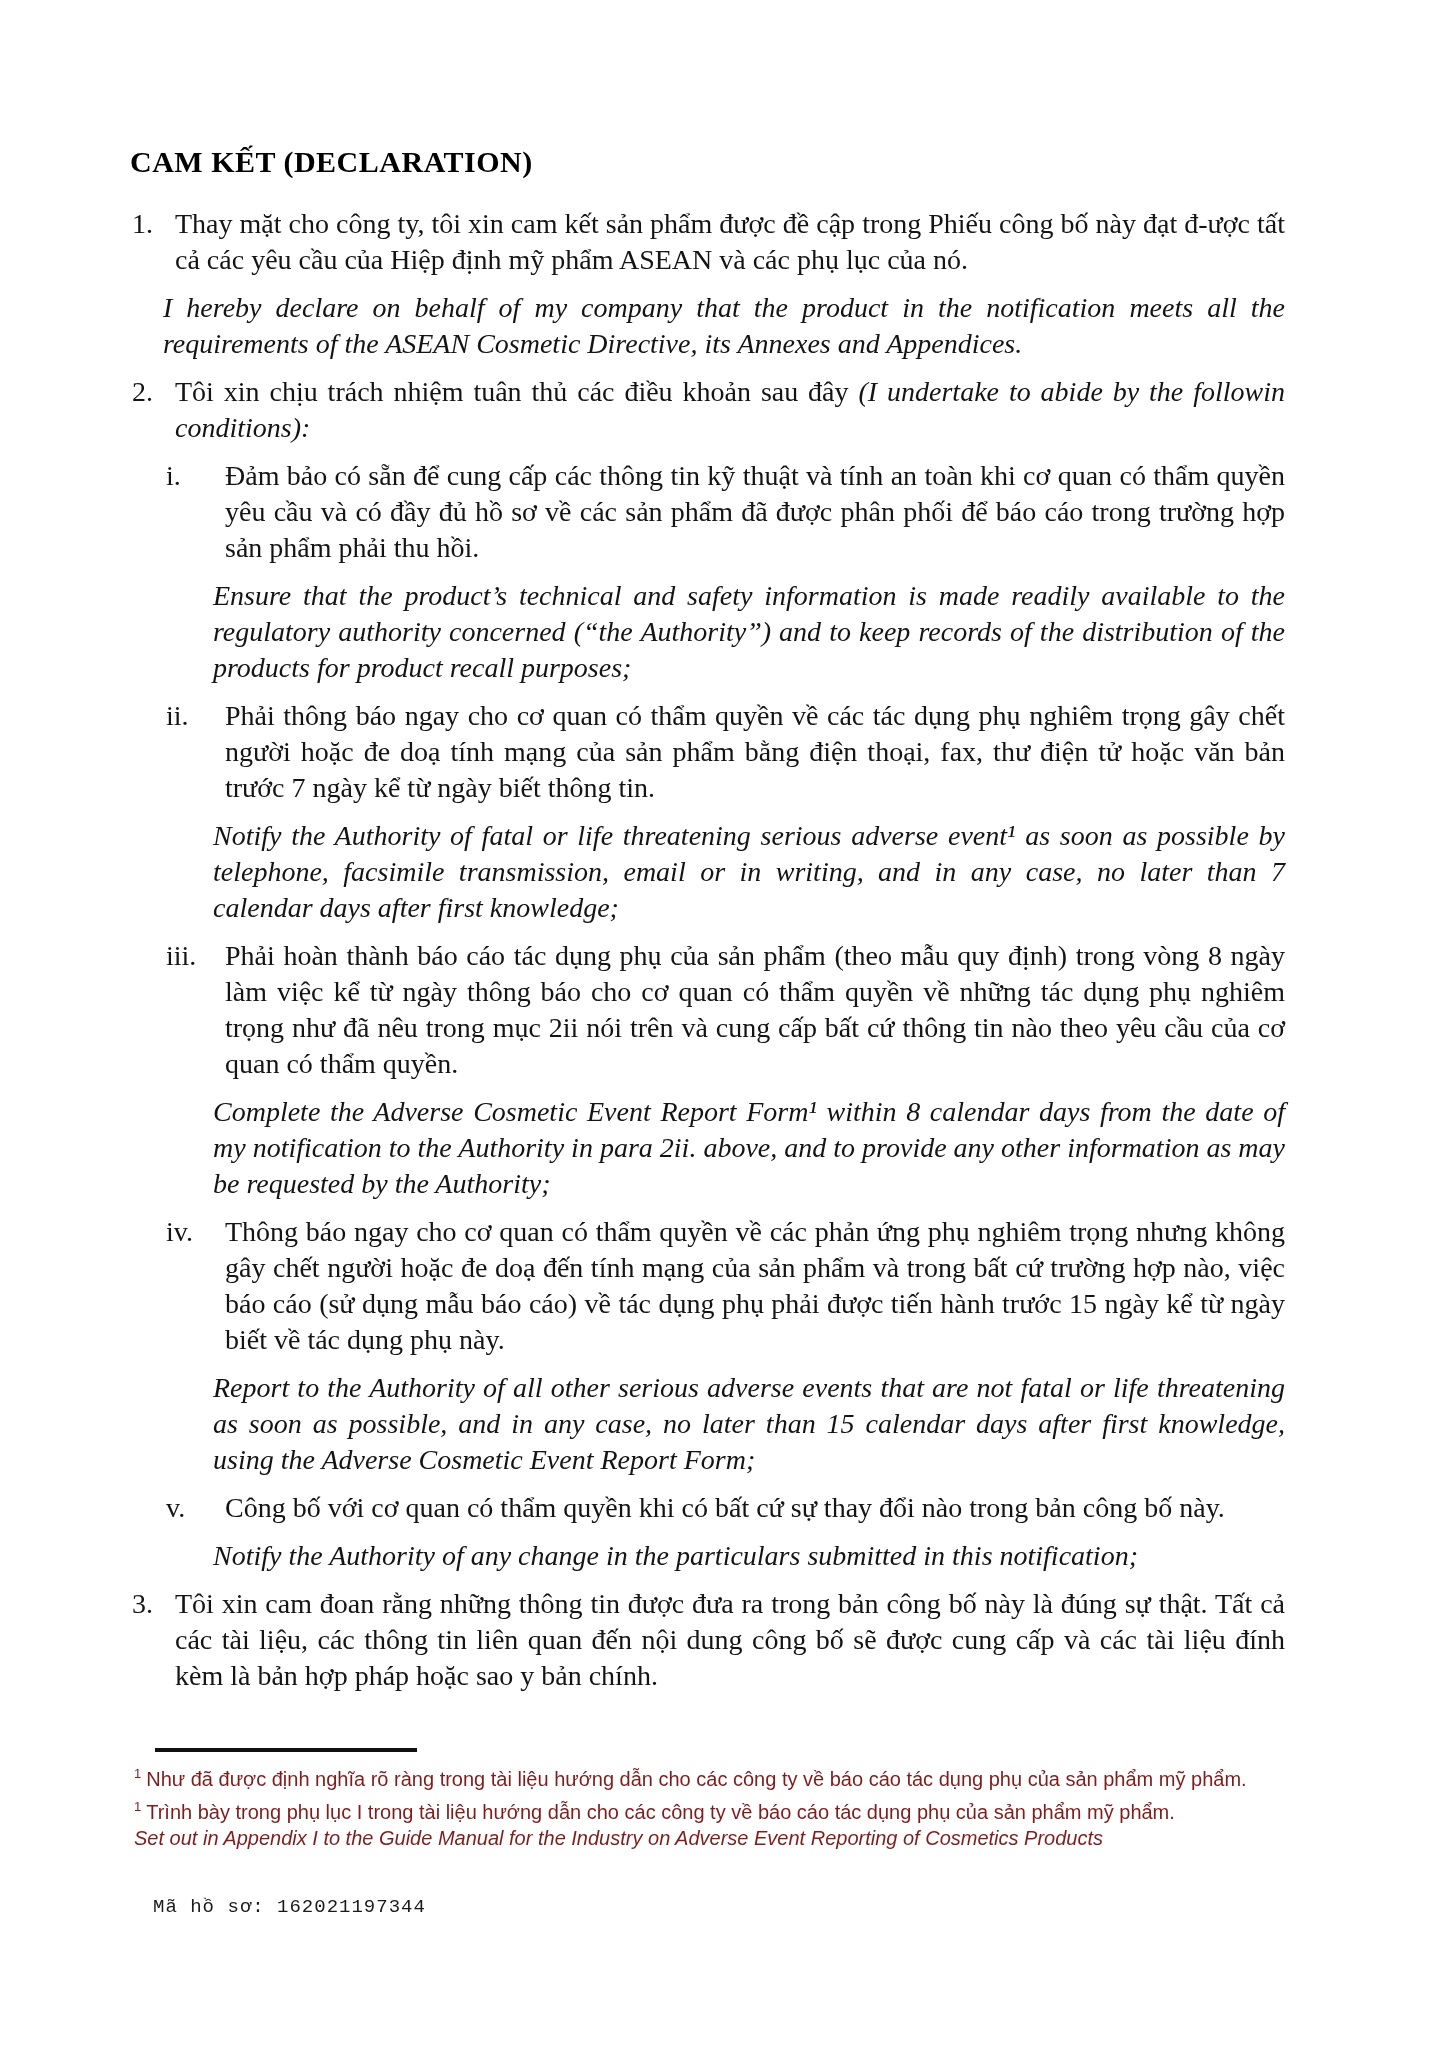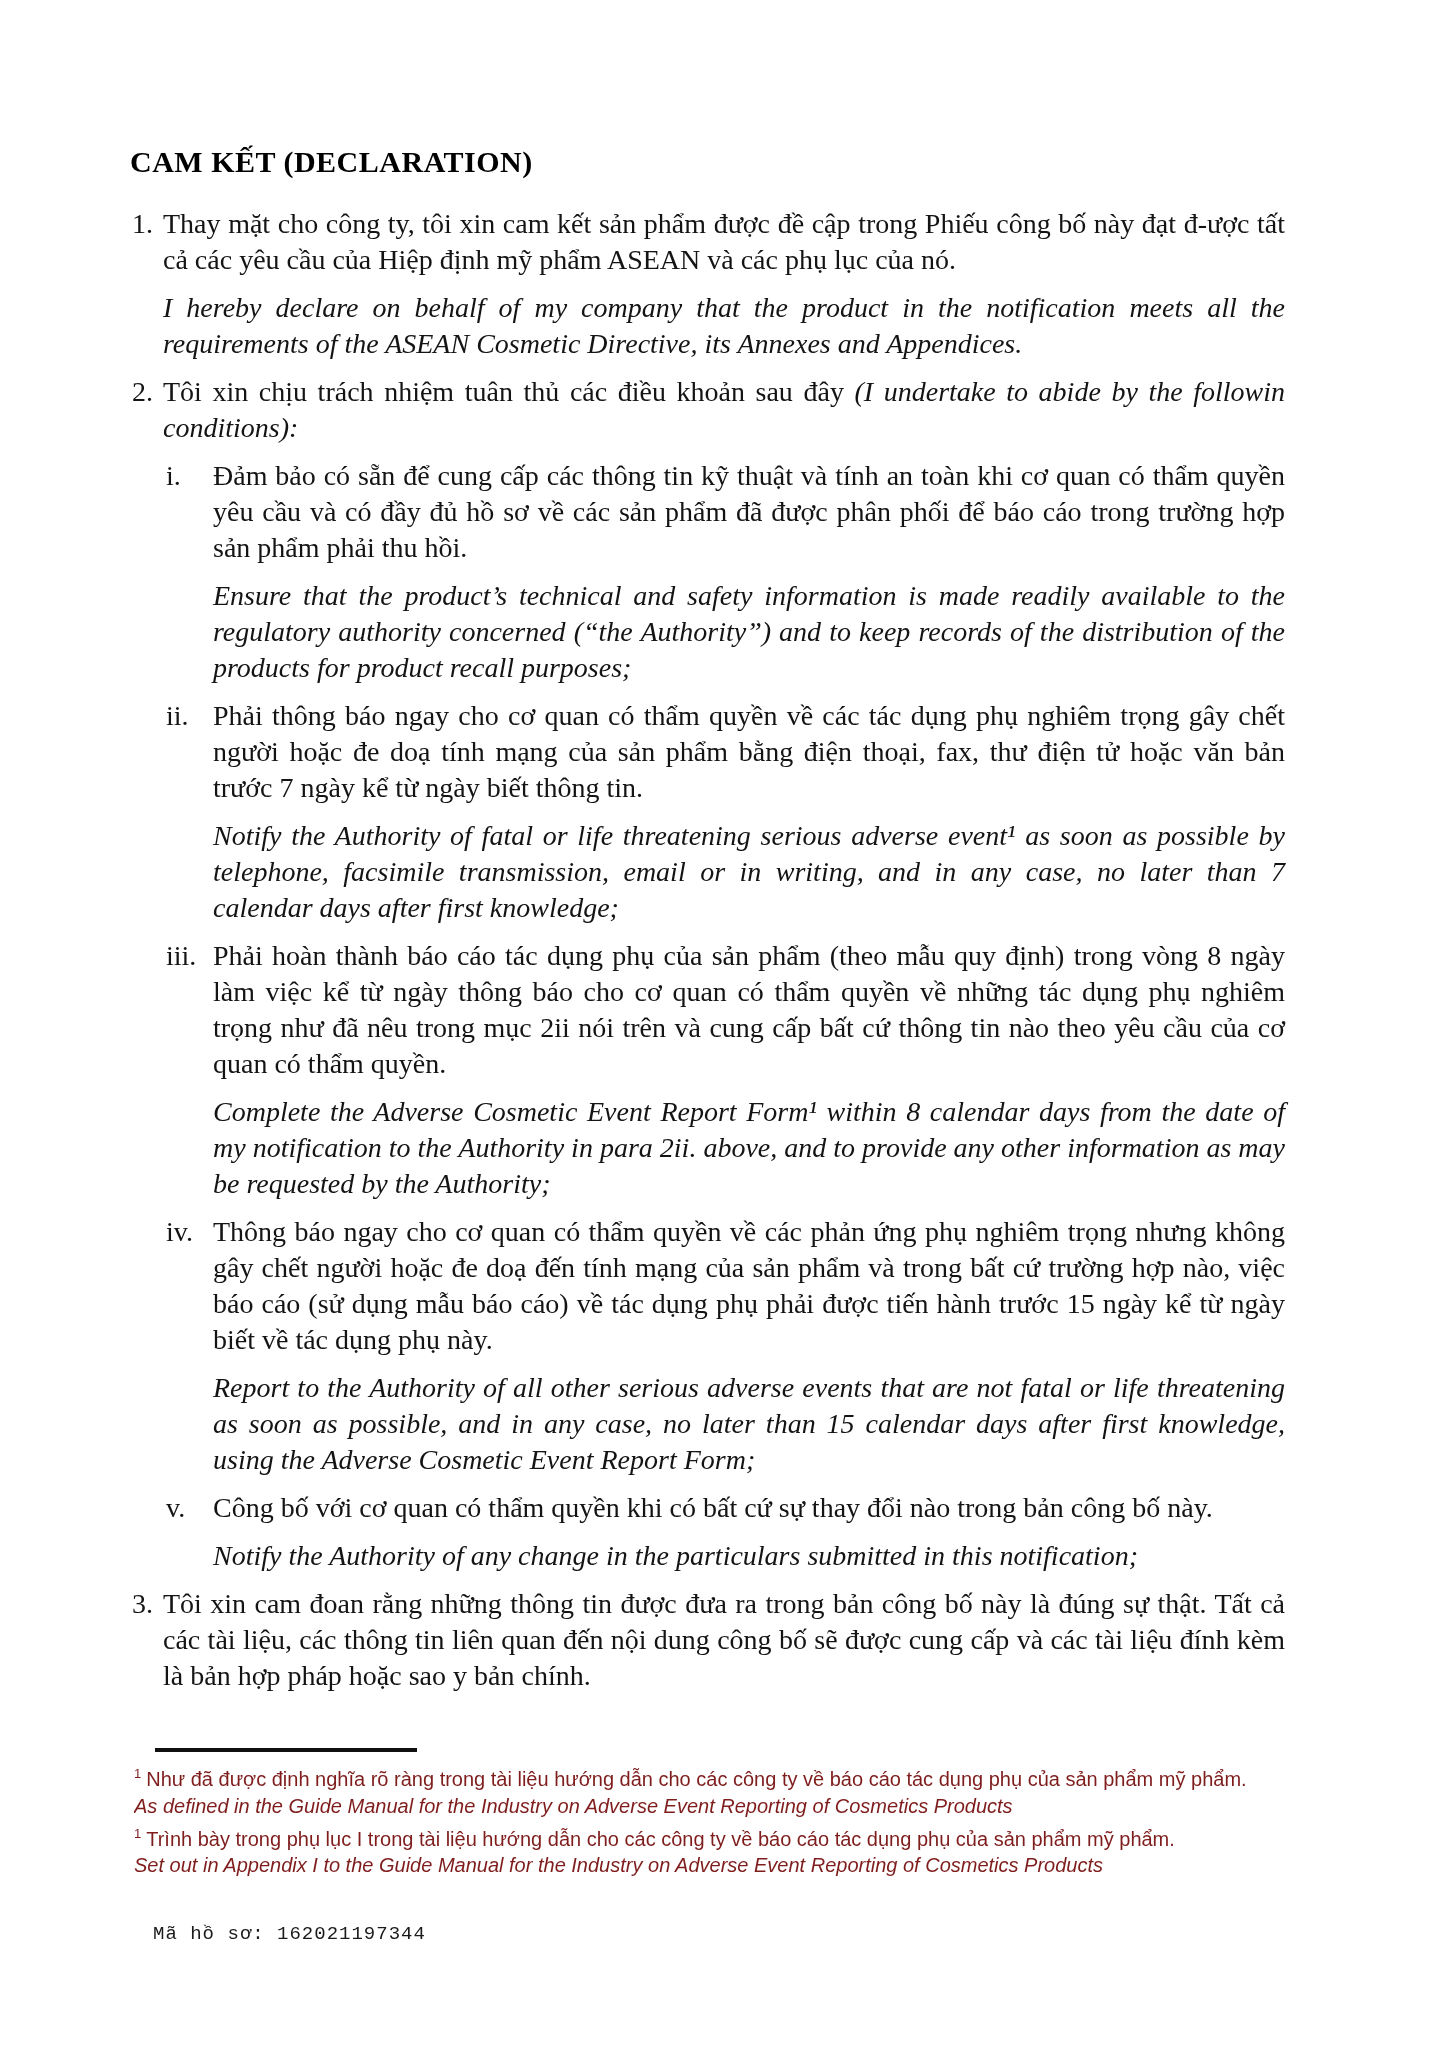--- a/index.html
+++ b/index.html
@@ -32,7 +32,7 @@
     line-height: 36px;
   }
   .item > .num { position: absolute; left: 2px; top: 0; }
-  p.vi { text-align: justify; margin: 0 0 12px 0; }
+  p.vi { text-align: justify; margin: 0 0 12px 12px; }
   p.en { font-style: italic; text-align: justify; margin: 0 0 12px 0; }
   .en-inline { font-style: italic; }
   .sub { position: relative; padding-left: 50px; }

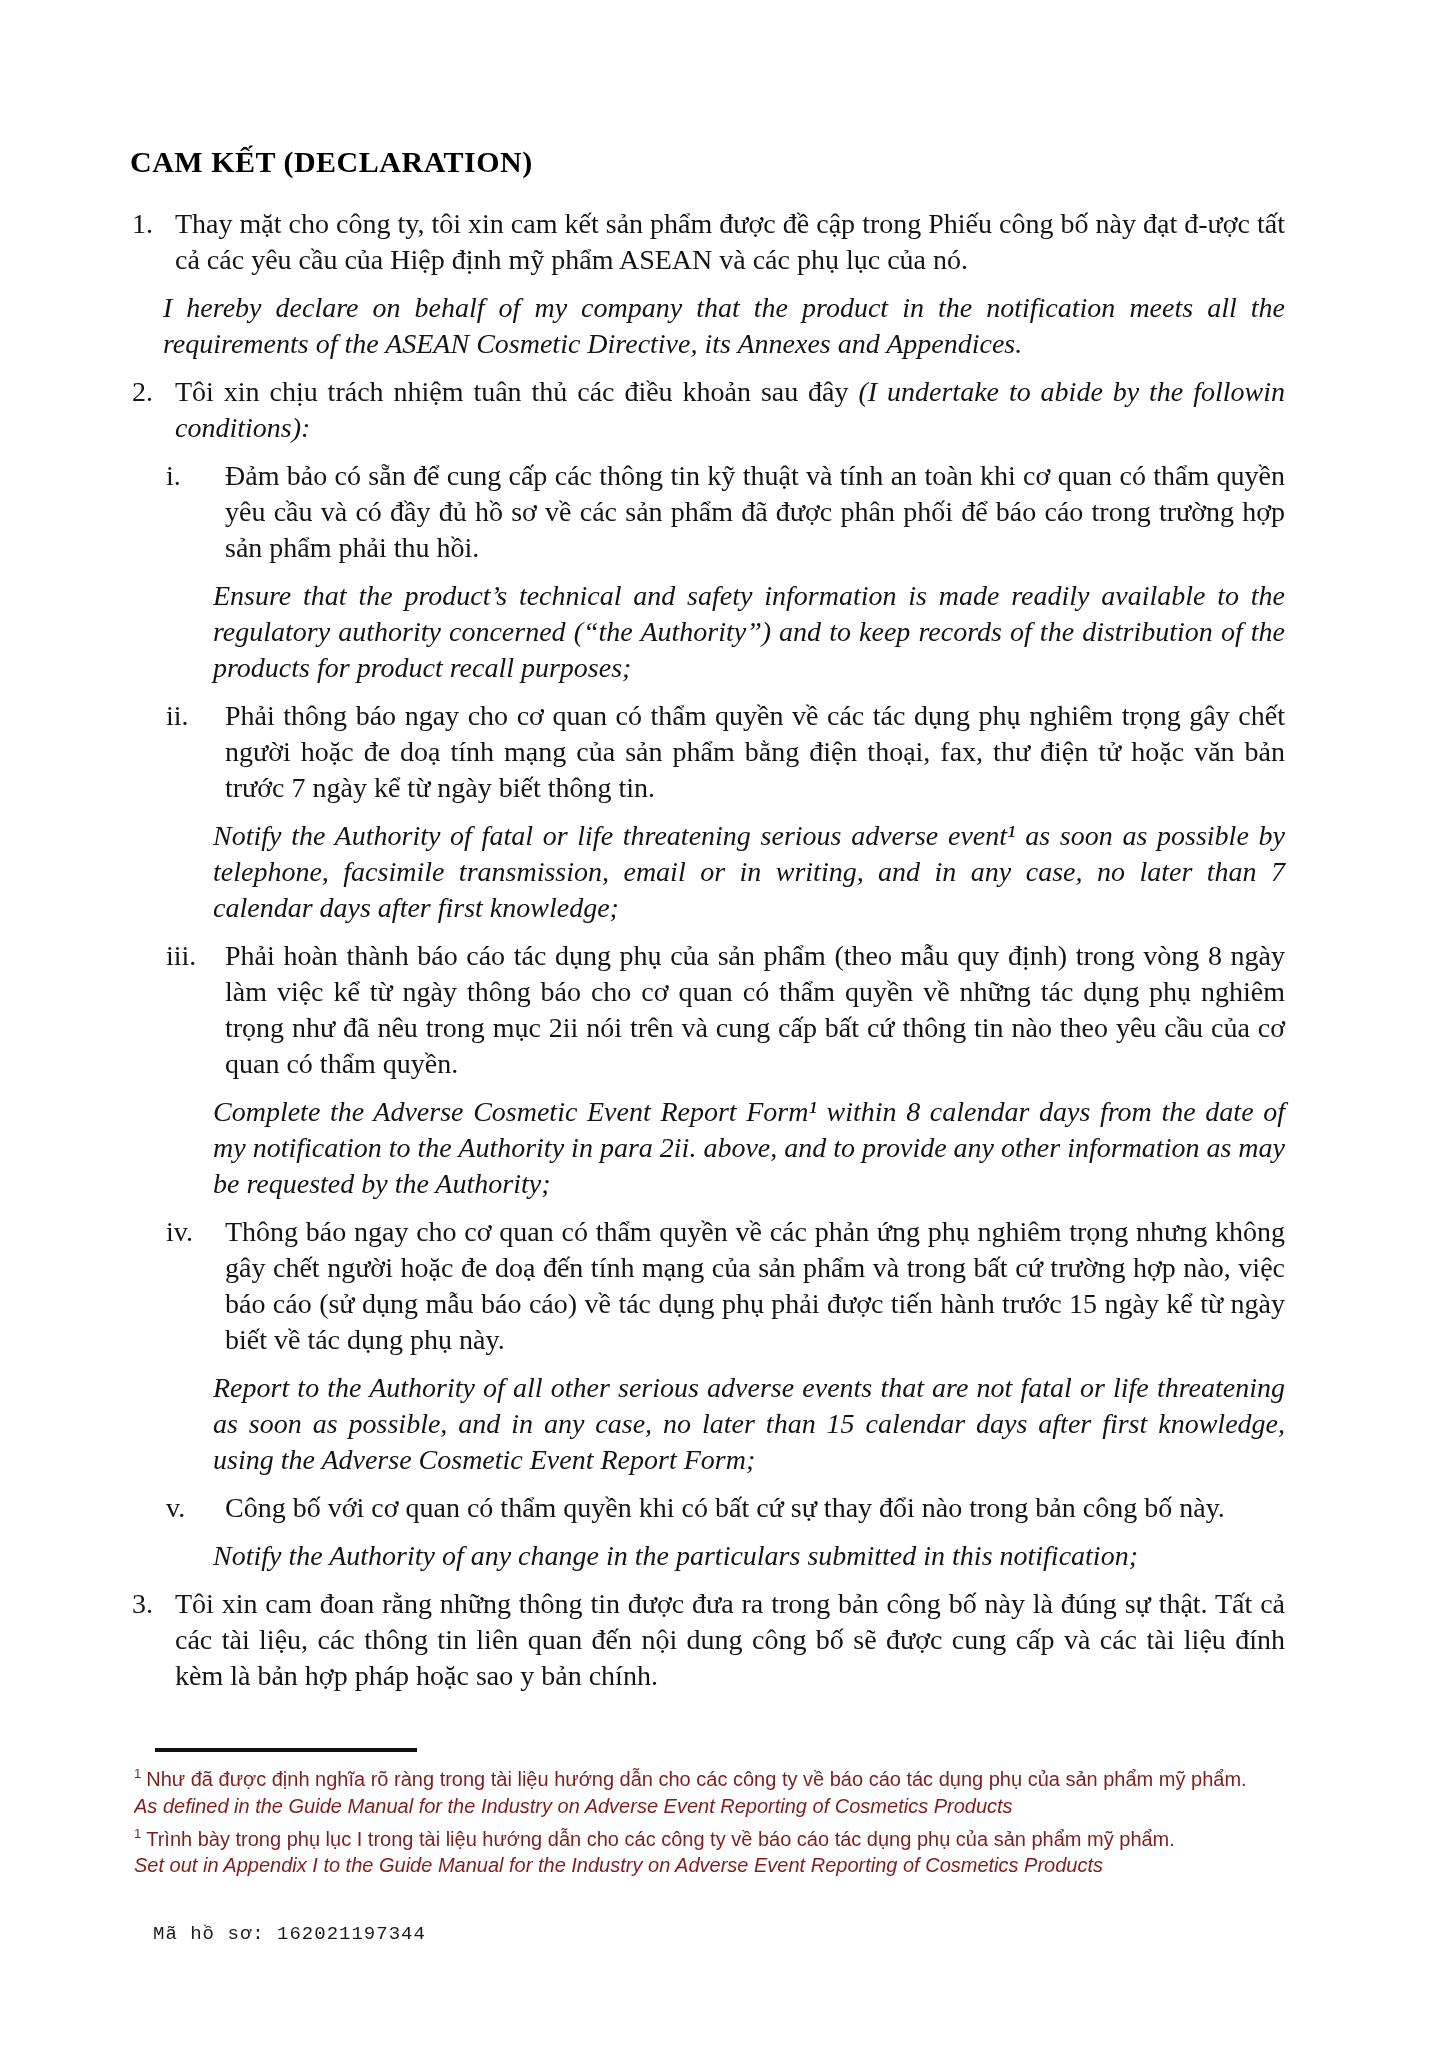--- a/index.html
+++ b/index.html
@@ -119,7 +119,6 @@
   <div class="footnotes">
     <div class="fn-rule"></div>
     <p class="fn-line fn-vi"><sup>1</sup><span>Như đã được định nghĩa rõ ràng trong tài liệu hướng dẫn cho các công ty về báo cáo tác dụng phụ của sản phẩm mỹ phẩm.</span></p>
-    <p class="fn-line fn-en">As defined in the Guide Manual for the Industry on Adverse Event Reporting of Cosmetics Products</p>
     <p class="fn-line fn-vi"><sup>1</sup><span>Trình bày trong phụ lục I trong tài liệu hướng dẫn cho các công ty về báo cáo tác dụng phụ của sản phẩm mỹ phẩm.</span></p>
     <p class="fn-line fn-en">Set out in Appendix I to the Guide Manual for the Industry on Adverse Event Reporting of Cosmetics Products</p>
   </div>

